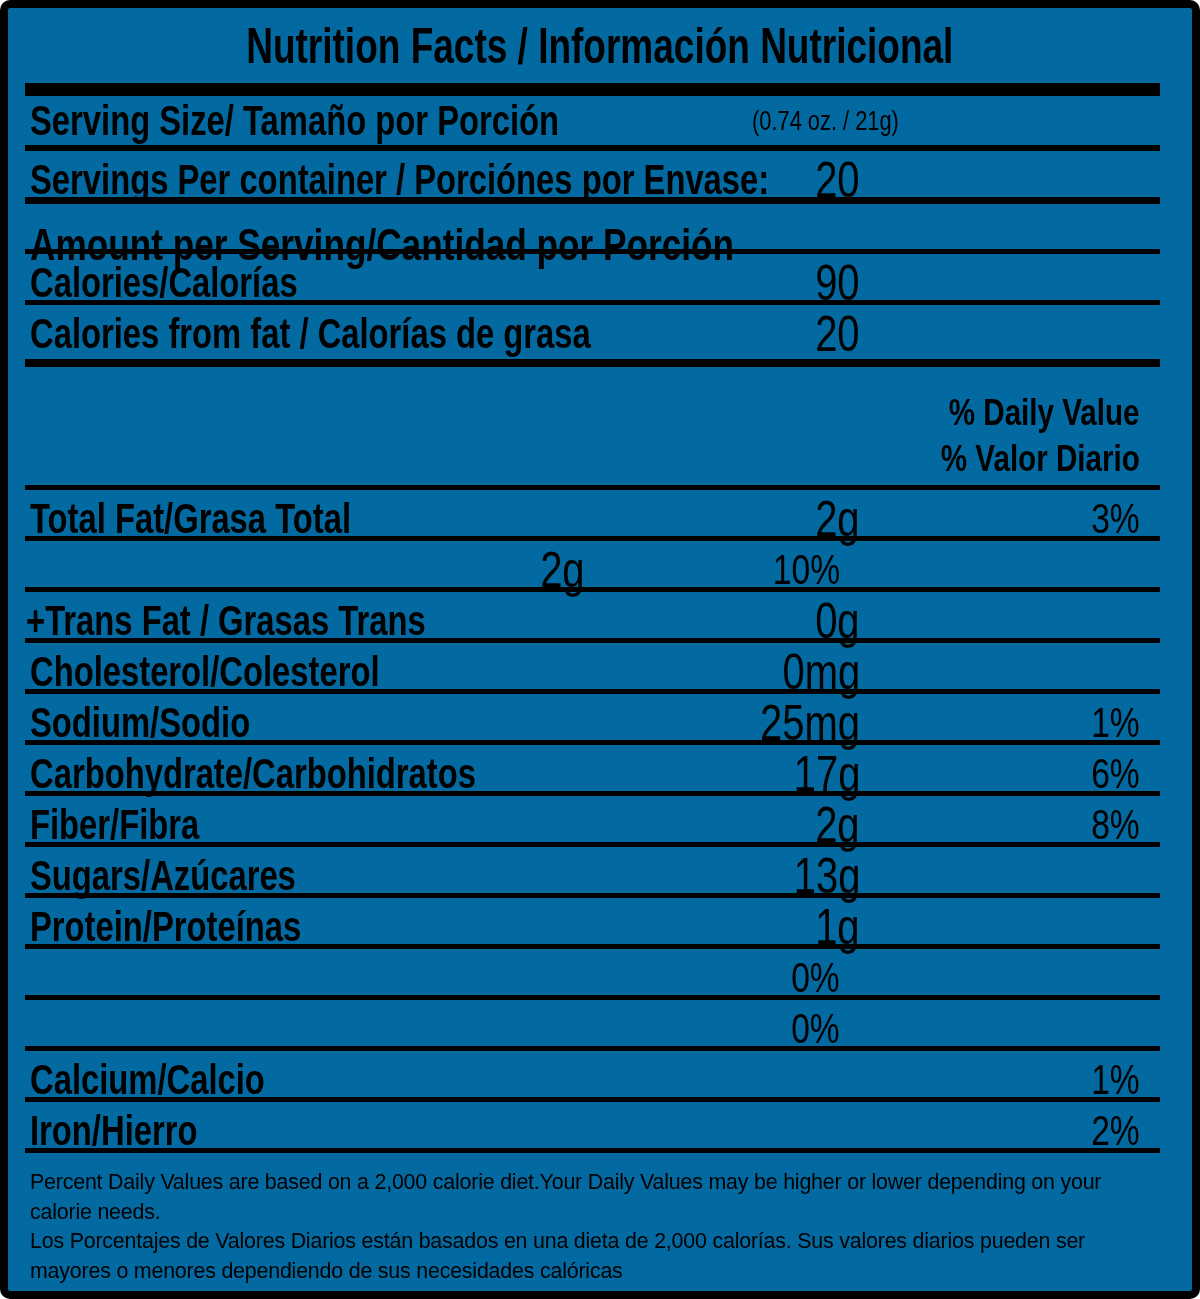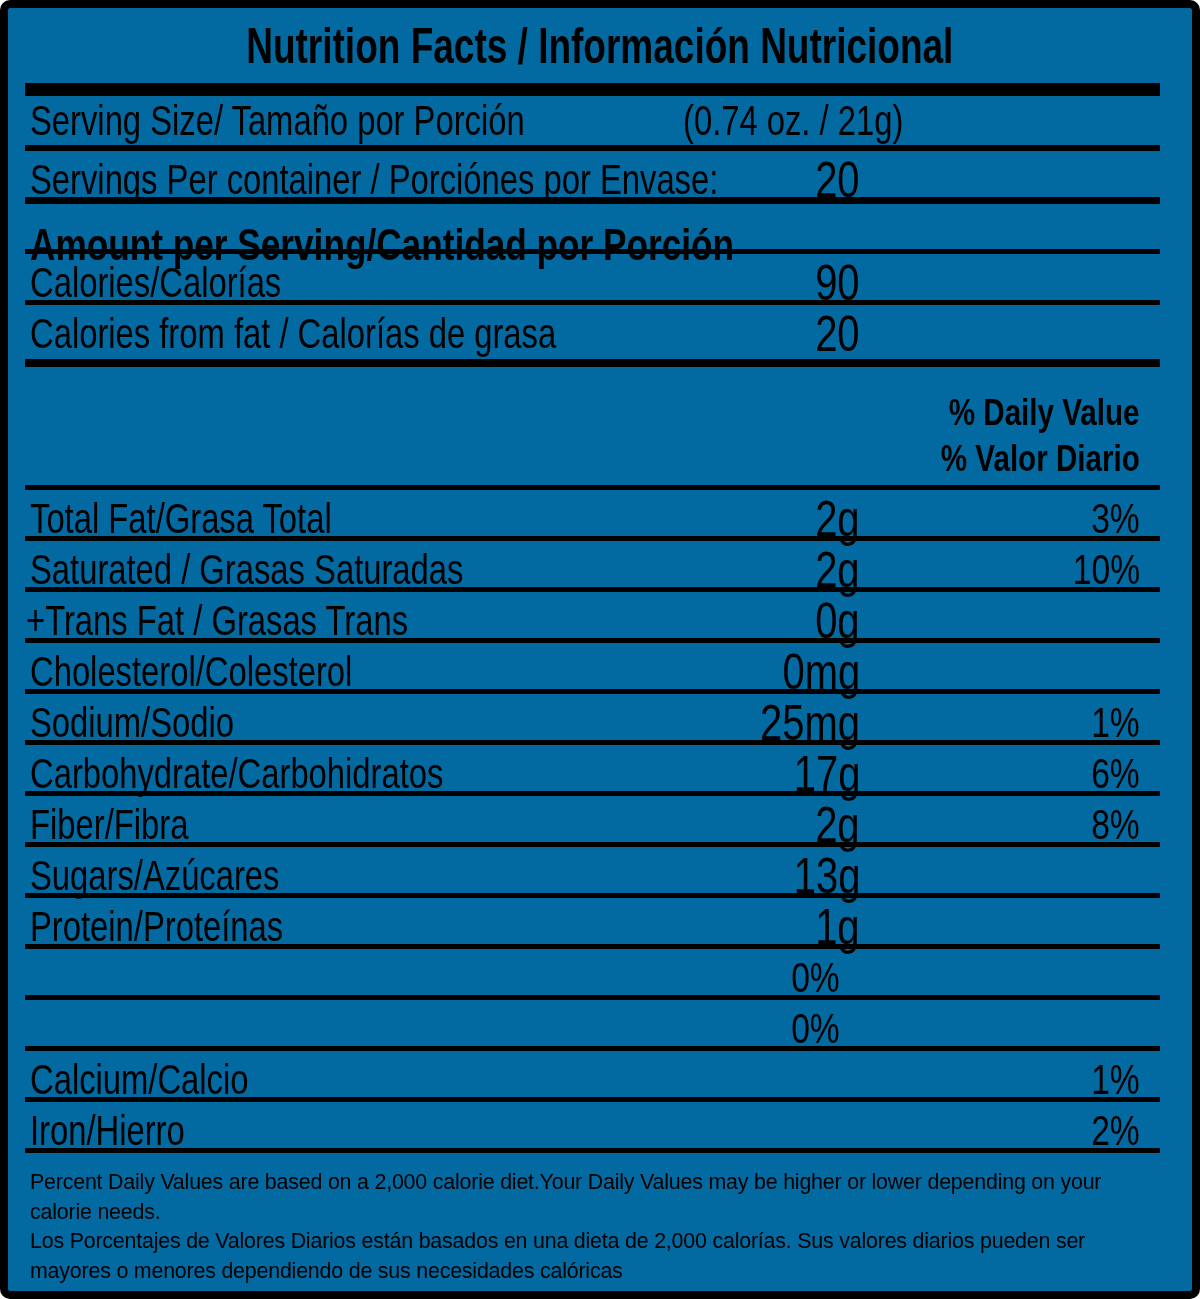--- a/index.html
+++ b/index.html
@@ -37,7 +37,7 @@
   .titlebar { height: 75px; display: flex; align-items: center; justify-content: center; }
   .title { font-size: 50px; font-weight: bold; letter-spacing: 0; }
 
-  .rowtext  { font-size: 42px; }
+  .rowtext  { font-size: 42px; font-weight: bold; }
   .headtext { font-size: 44px; font-weight: bold; margin-top: 37px; }
 
   .grid3 { display: grid; grid-template-columns: 555px 275px 1fr; align-items: center; padding-left: 5px; }

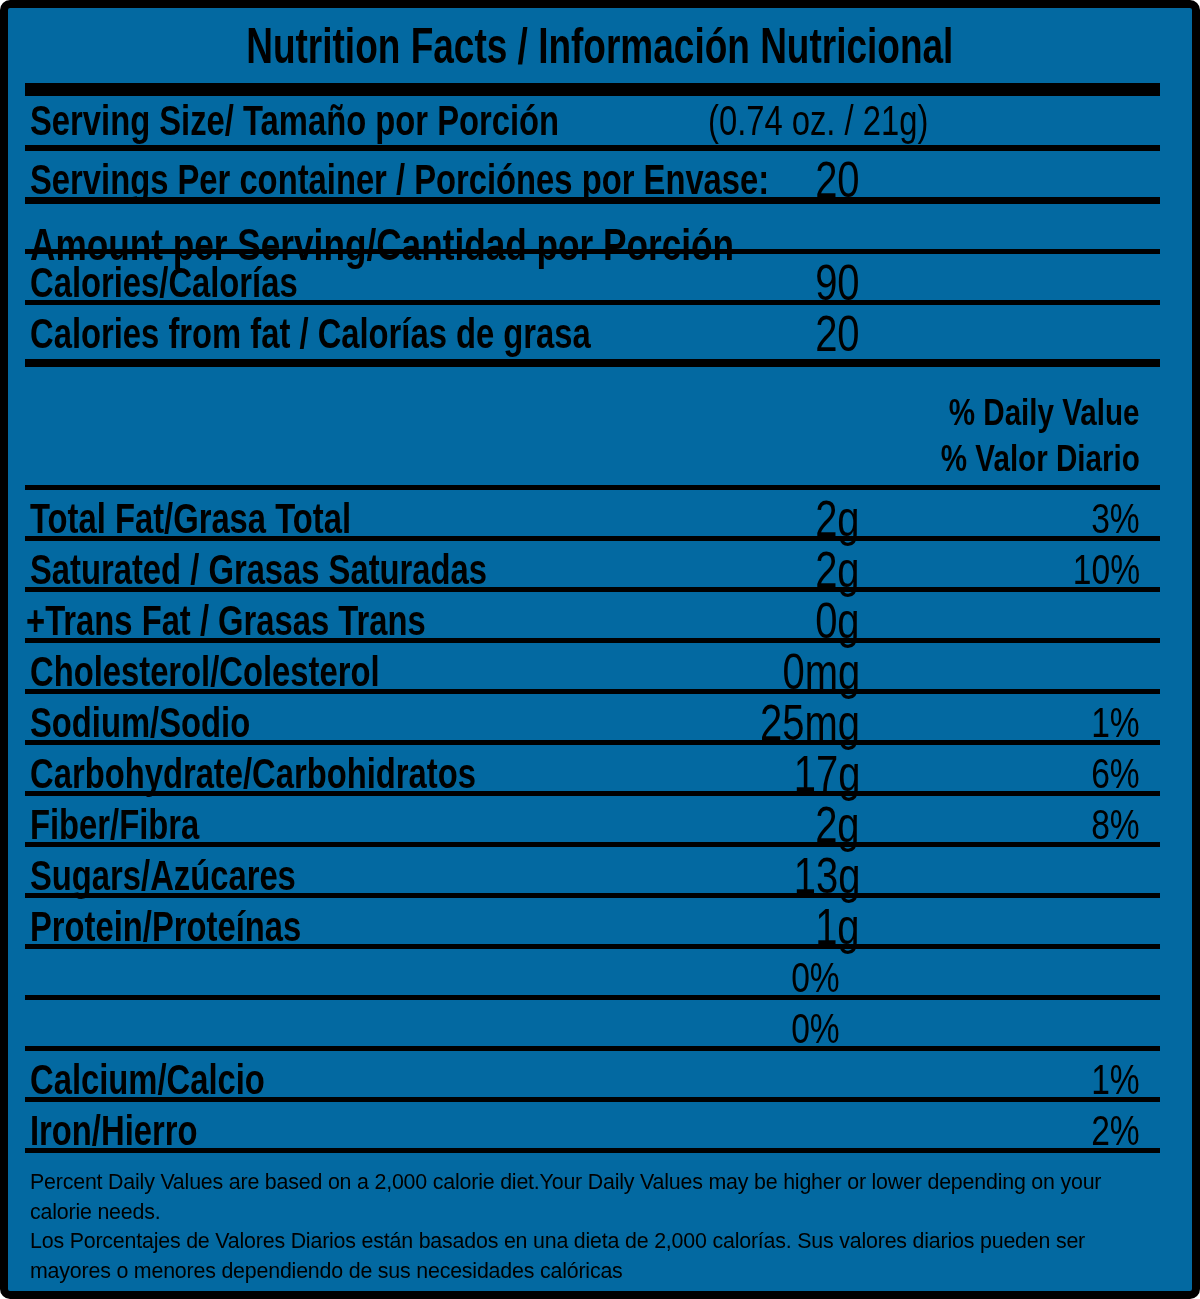--- a/index.html
+++ b/index.html
@@ -45,7 +45,7 @@
   .cell-dv  { text-align: right; font-size: 42px; padding-right: 20px; }
 
   .serving-row .svlabel { flex: 0 0 658px; padding-left: 5px; }
-  .serving-row .svvalue { font-size: 42px; }
+  .serving-row .svvalue { font-size: 28px; margin-left: 44px; }
 
   .dvblock {
     height: 98px; margin-left: 17px; width: 1135px;

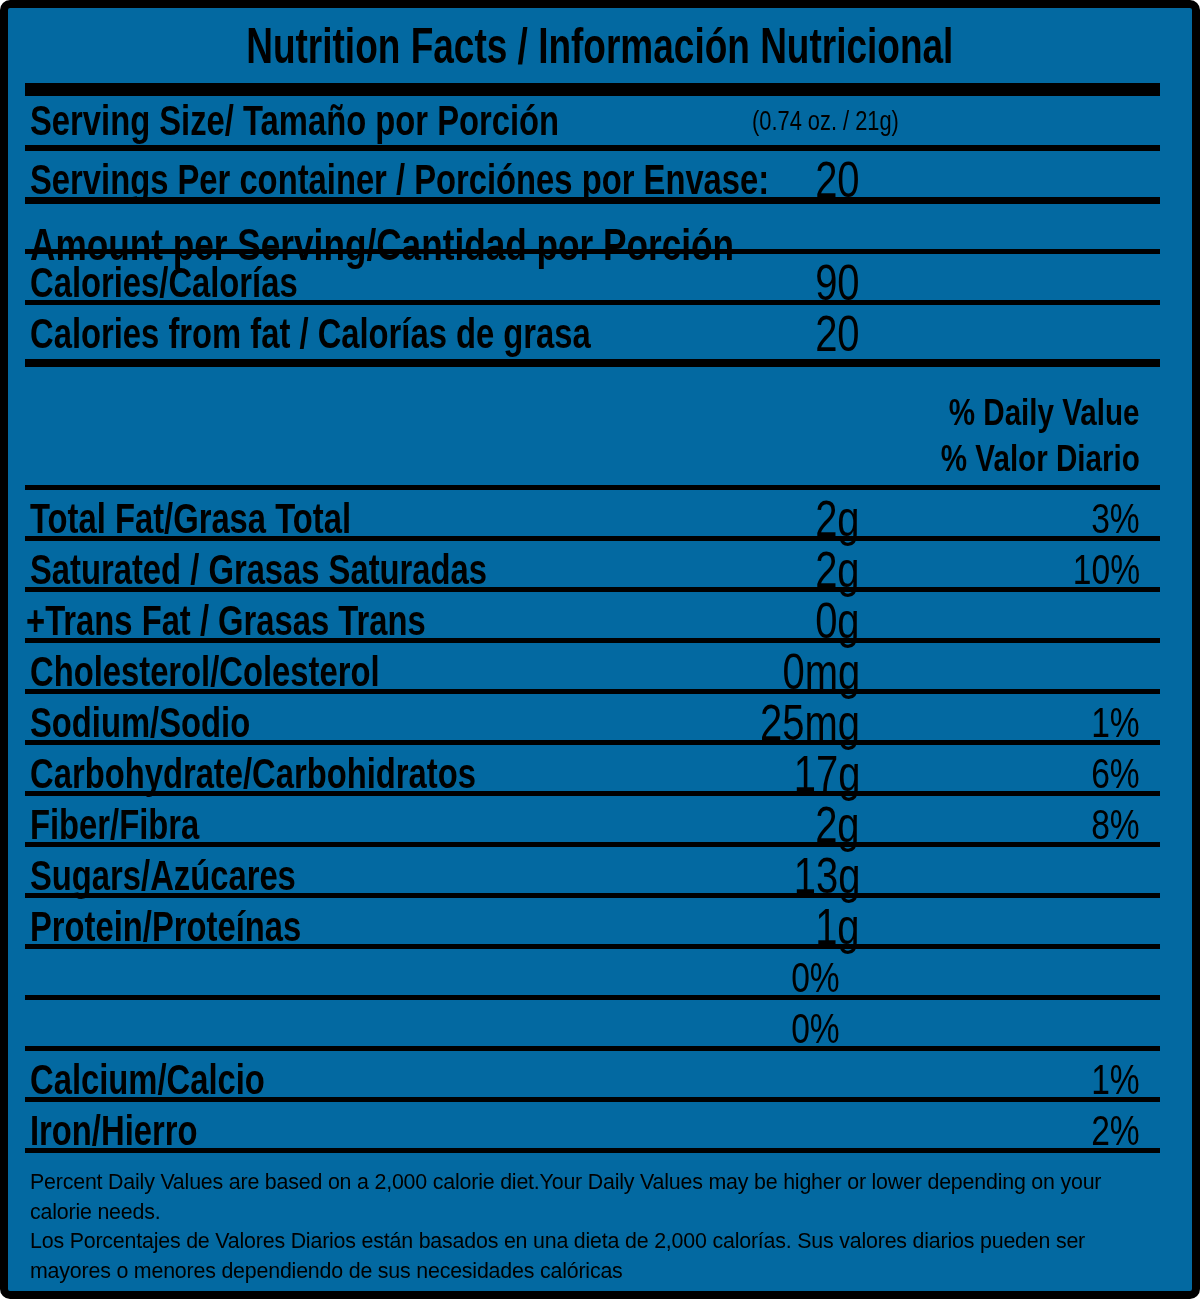--- a/index.html
+++ b/index.html
@@ -127,7 +127,6 @@
   <div class="rule r5"></div>
 
   <div class="row grid3">
-    <div class="rowtext"><span class="cond">Saturated / Grasas Saturadas</span></div>
     <div class="cell-amt"><span class="cond-r">2g</span></div>
     <div class="cell-dv"><span class="cond-r">10%</span></div>
   </div>

